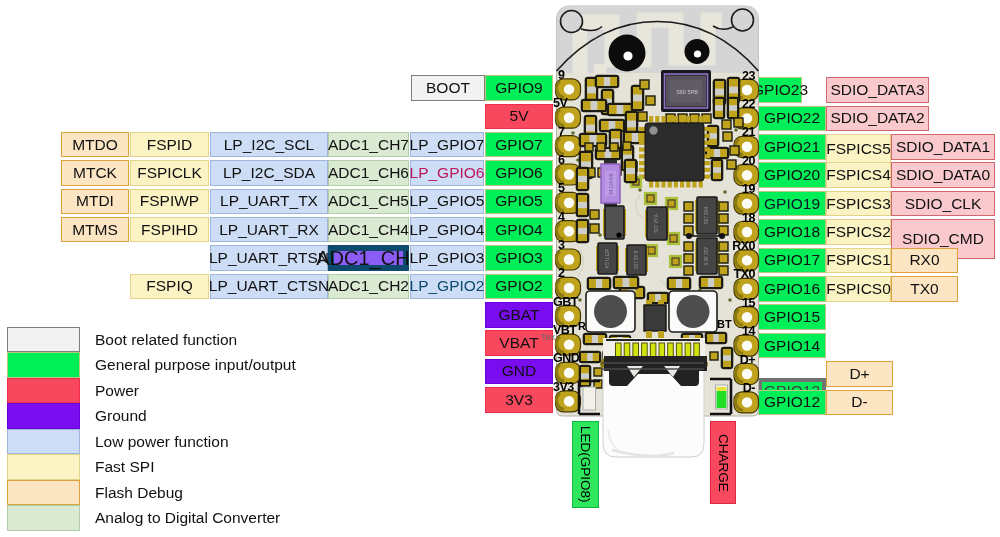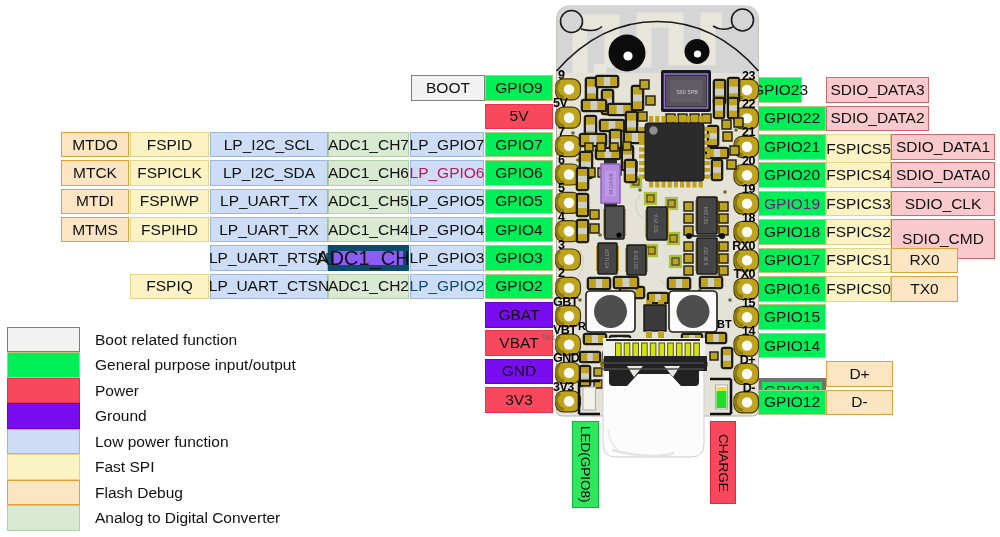--- a/index.html
+++ b/index.html
@@ -57,7 +57,7 @@
 <div style="position:absolute;left:758px;top:162.4px;width:68px;height:25.5px;background:#00ef59;border:1px solid #b9c97e;box-sizing:border-box;display:flex;align-items:center;justify-content:center;font-size:15.5px;color:#111;">GPIO20</div>
 <div style="position:absolute;left:826px;top:162.4px;width:65px;height:25.5px;background:#fbf3c4;border:1px solid #e3d48a;box-sizing:border-box;display:flex;align-items:center;justify-content:center;font-size:15.5px;color:#111;">FSPICS4</div>
 <div style="position:absolute;left:891px;top:162.4px;width:104px;height:25.5px;background:#f9c9cd;border:1px solid #d2676e;box-sizing:border-box;display:flex;align-items:center;justify-content:center;font-size:15.5px;color:#111;">SDIO_DATA0</div>
-<div style="position:absolute;left:758px;top:190.8px;width:68px;height:25.5px;background:#00ef59;border:1px solid #b9c97e;box-sizing:border-box;display:flex;align-items:center;justify-content:center;font-size:15.5px;color:#701a75;">GPIO19</div>
+<div style="position:absolute;left:758px;top:190.8px;width:68px;height:25.5px;background:#00ef59;border:1px solid #b9c97e;box-sizing:border-box;display:flex;align-items:center;justify-content:center;font-size:15.5px;color:#0f172a;">GPIO19</div>
 <div style="position:absolute;left:826px;top:190.8px;width:65px;height:25.5px;background:#fbf3c4;border:1px solid #e3d48a;box-sizing:border-box;display:flex;align-items:center;justify-content:center;font-size:15.5px;color:#111;">FSPICS3</div>
 <div style="position:absolute;left:891px;top:190.8px;width:104px;height:25.5px;background:#f9c9cd;border:1px solid #d2676e;box-sizing:border-box;display:flex;align-items:center;justify-content:center;font-size:15.5px;color:#111;">SDIO_CLK</div>
 <div style="position:absolute;left:758px;top:219.2px;width:68px;height:25.5px;background:#00ef59;border:1px solid #b9c97e;box-sizing:border-box;display:flex;align-items:center;justify-content:center;font-size:15.5px;color:#111;">GPIO18</div>

